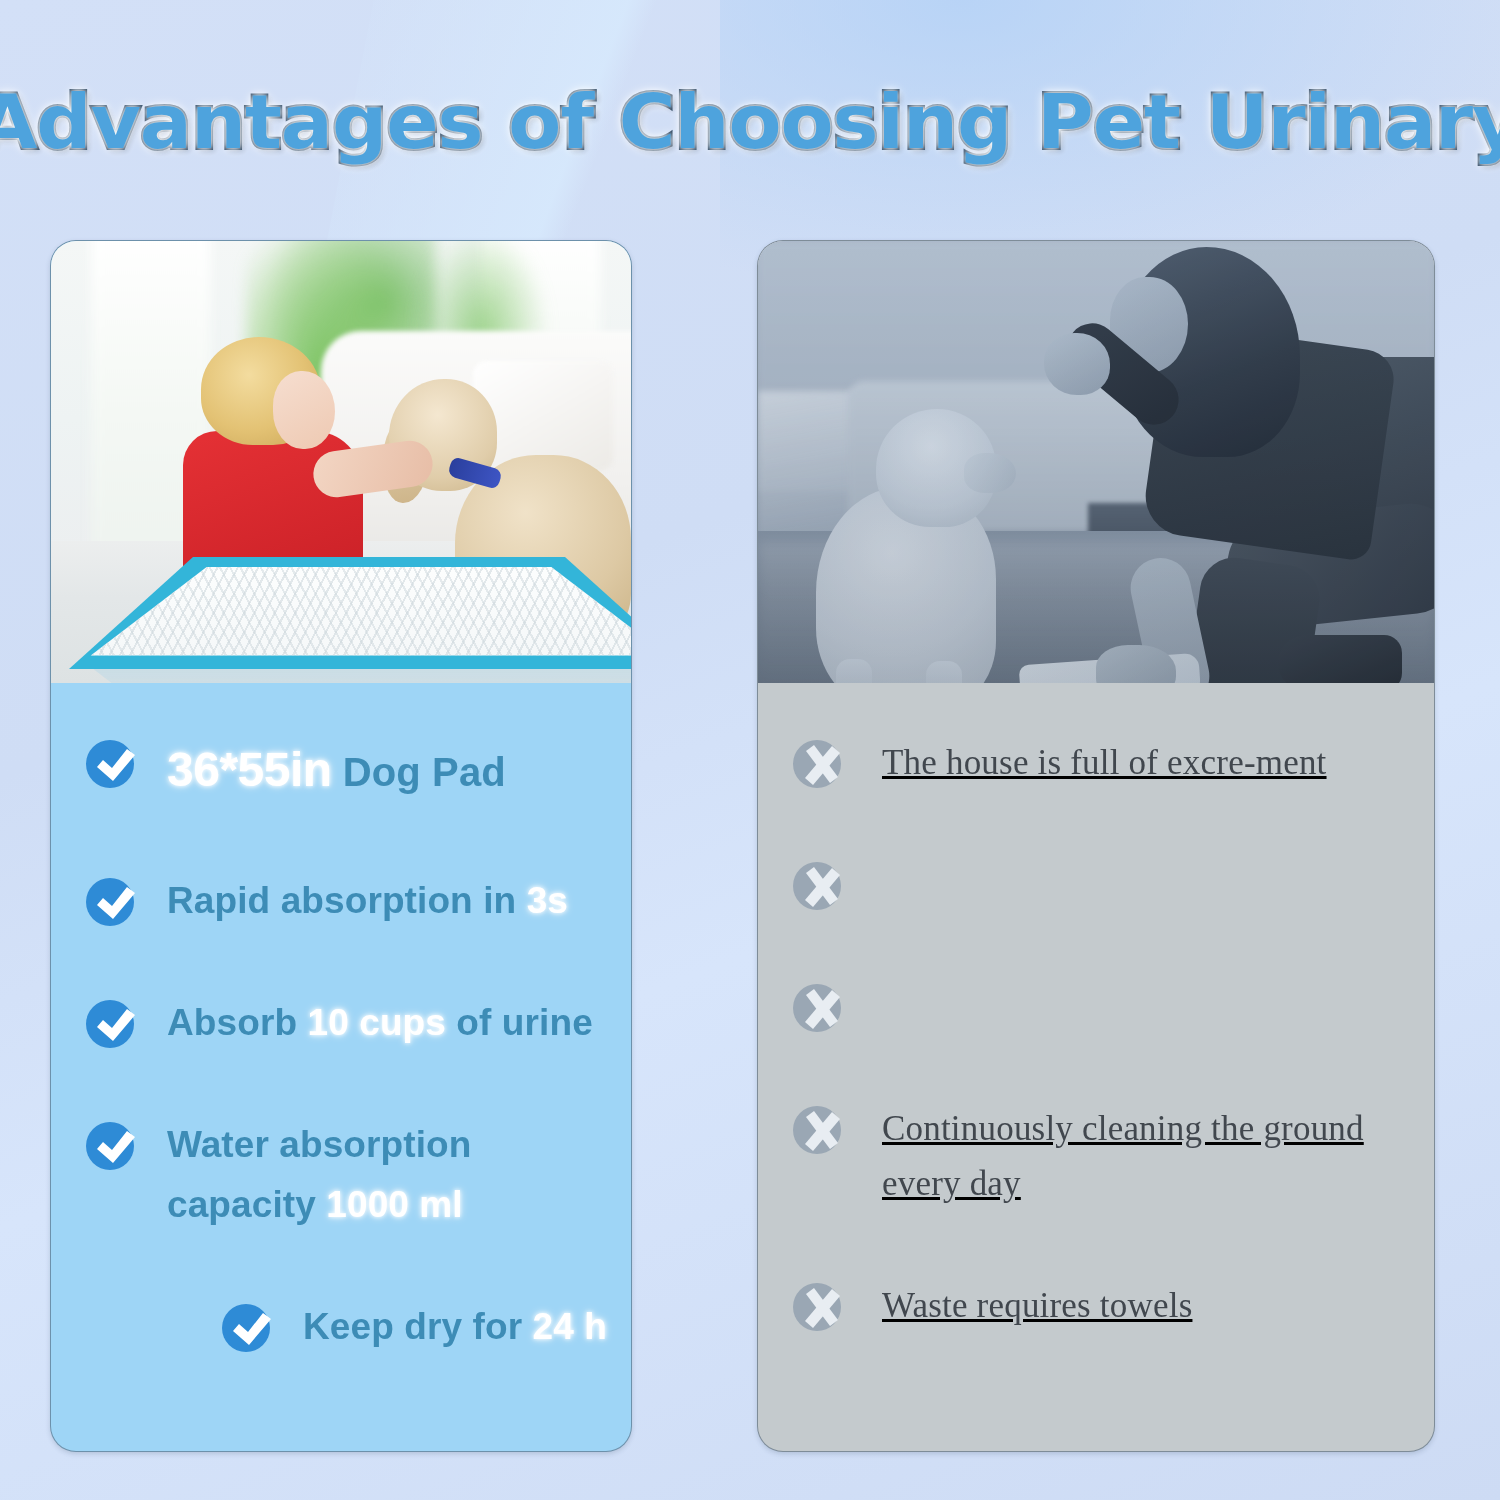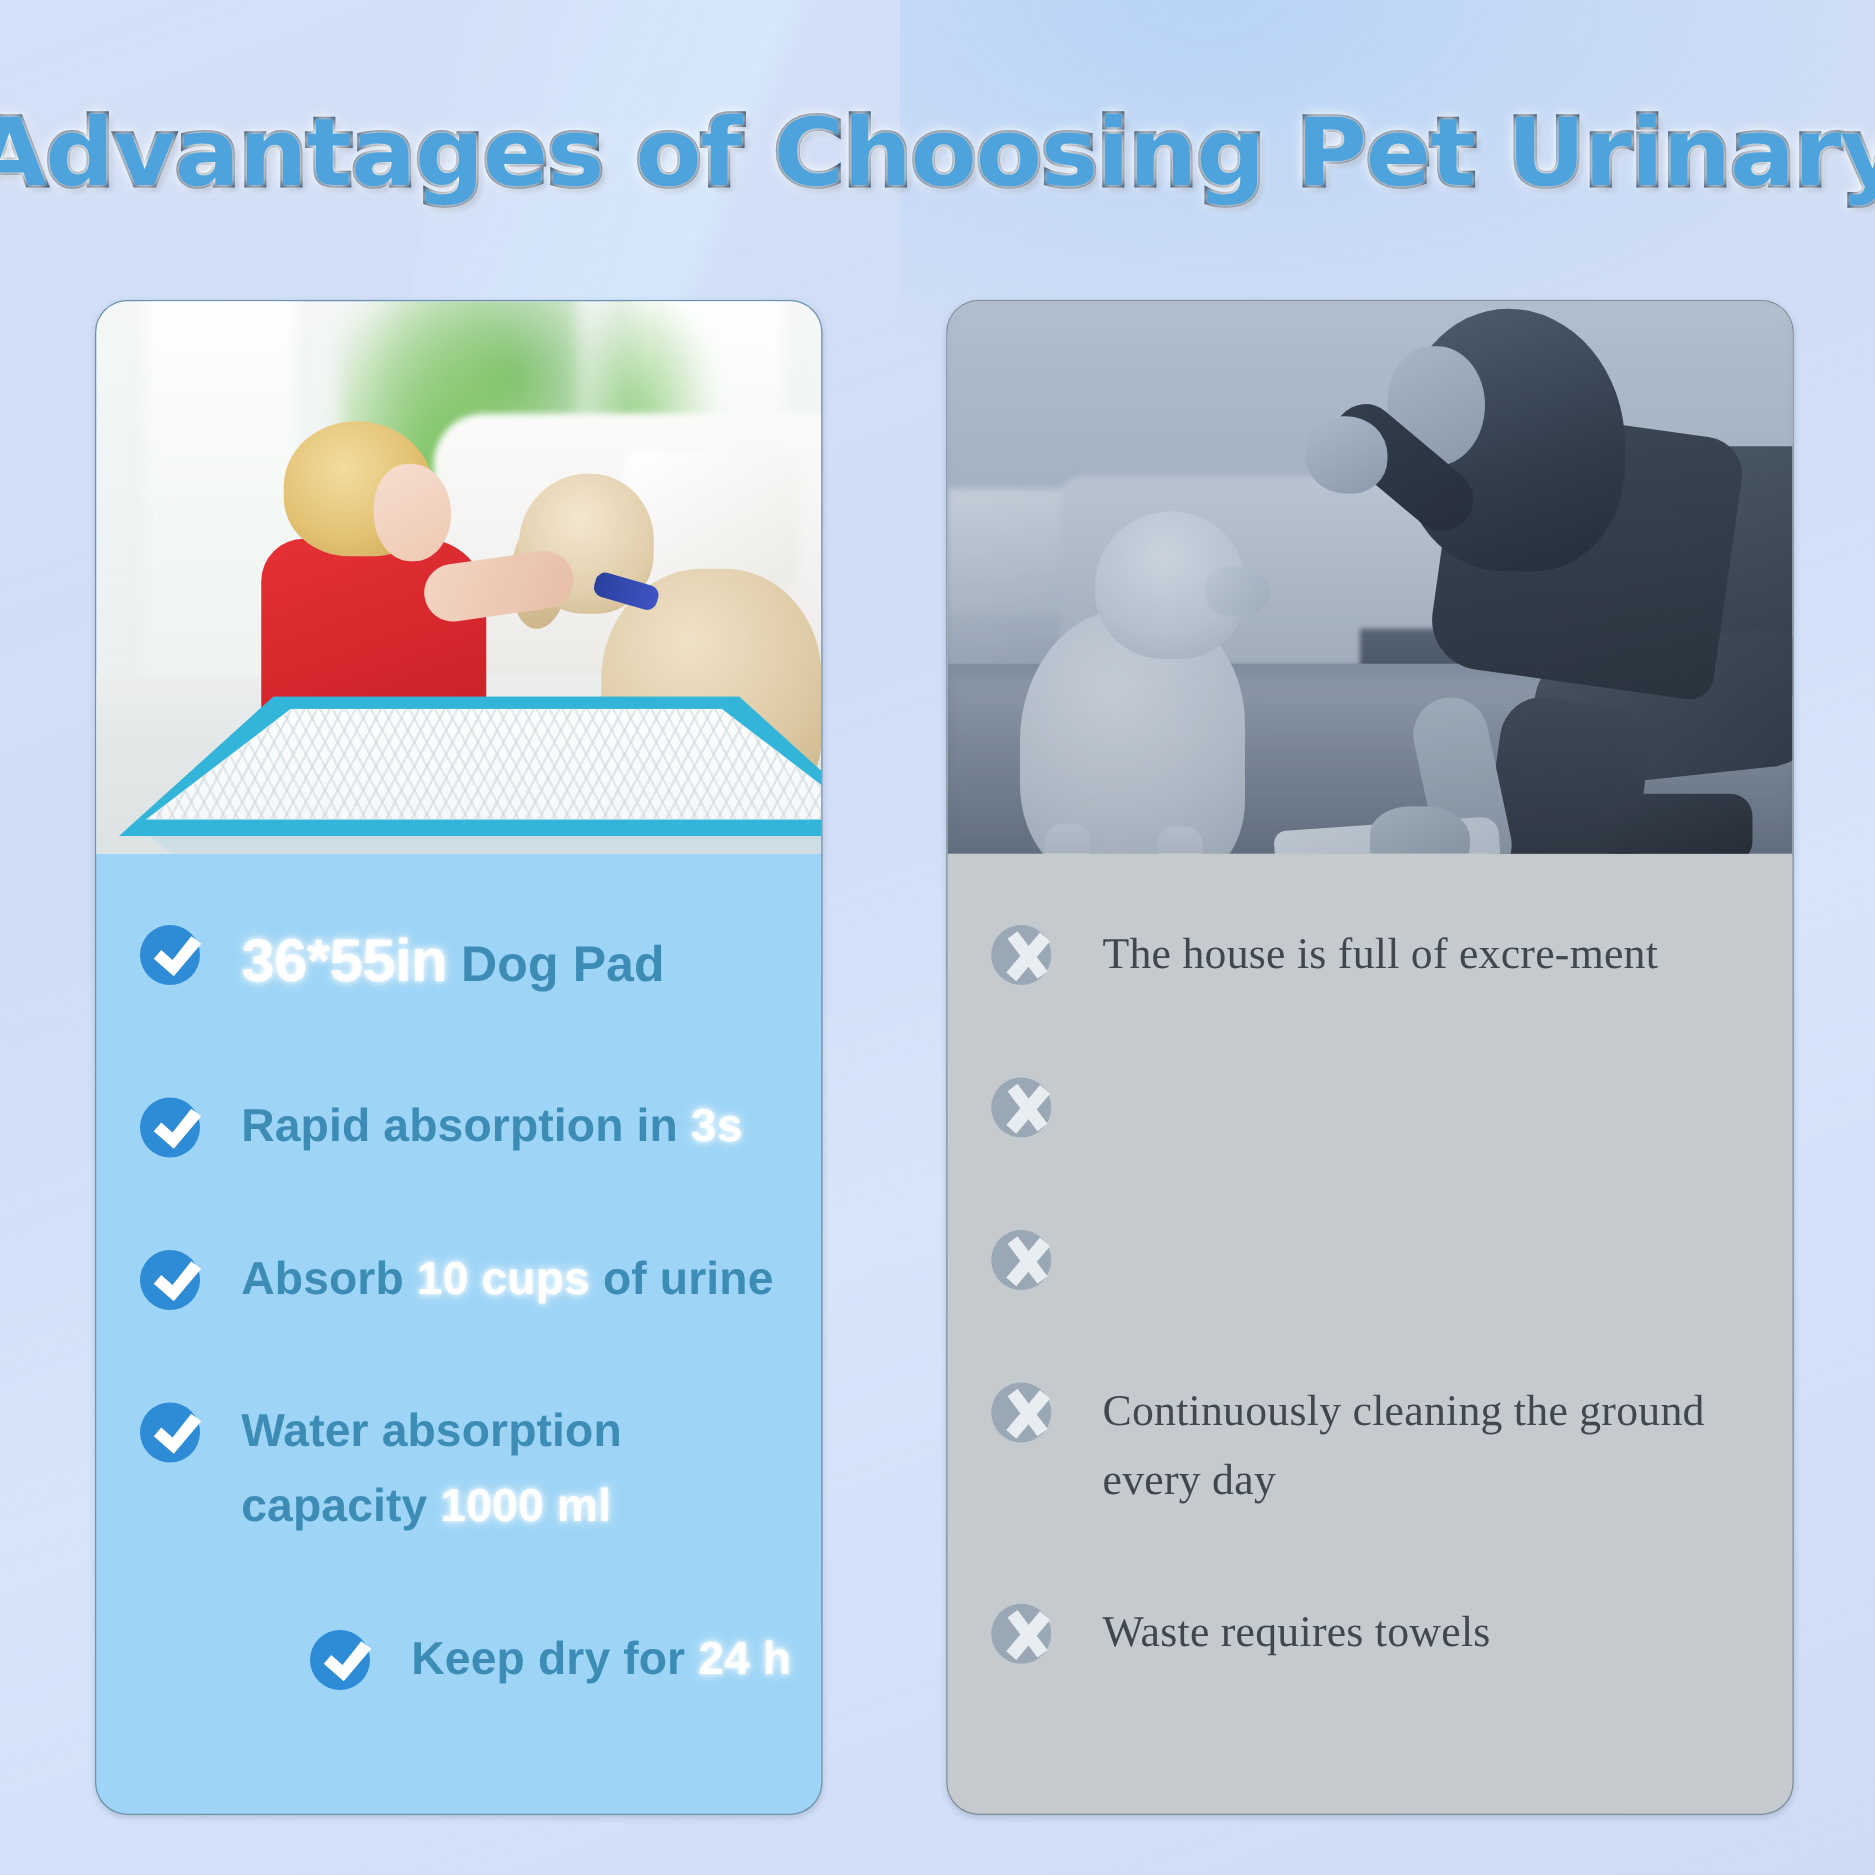--- a/index.html
+++ b/index.html
@@ -73,7 +73,7 @@
     border: 1px solid rgba(70,90,110,.55);
     box-shadow: 0 2px 5px rgba(40,60,90,.18);
   }
-  #panel-left  { left: 76px;  width: 582px; background: #9ed5f6; }
+  #panel-left  { left: 50px;  width: 582px; background: #9ed5f6; }
   #panel-right { left: 757px; width: 678px; background: #c4cacd; }
 
   .photo { position: relative; width: 100%; height: 442px; overflow: hidden; }

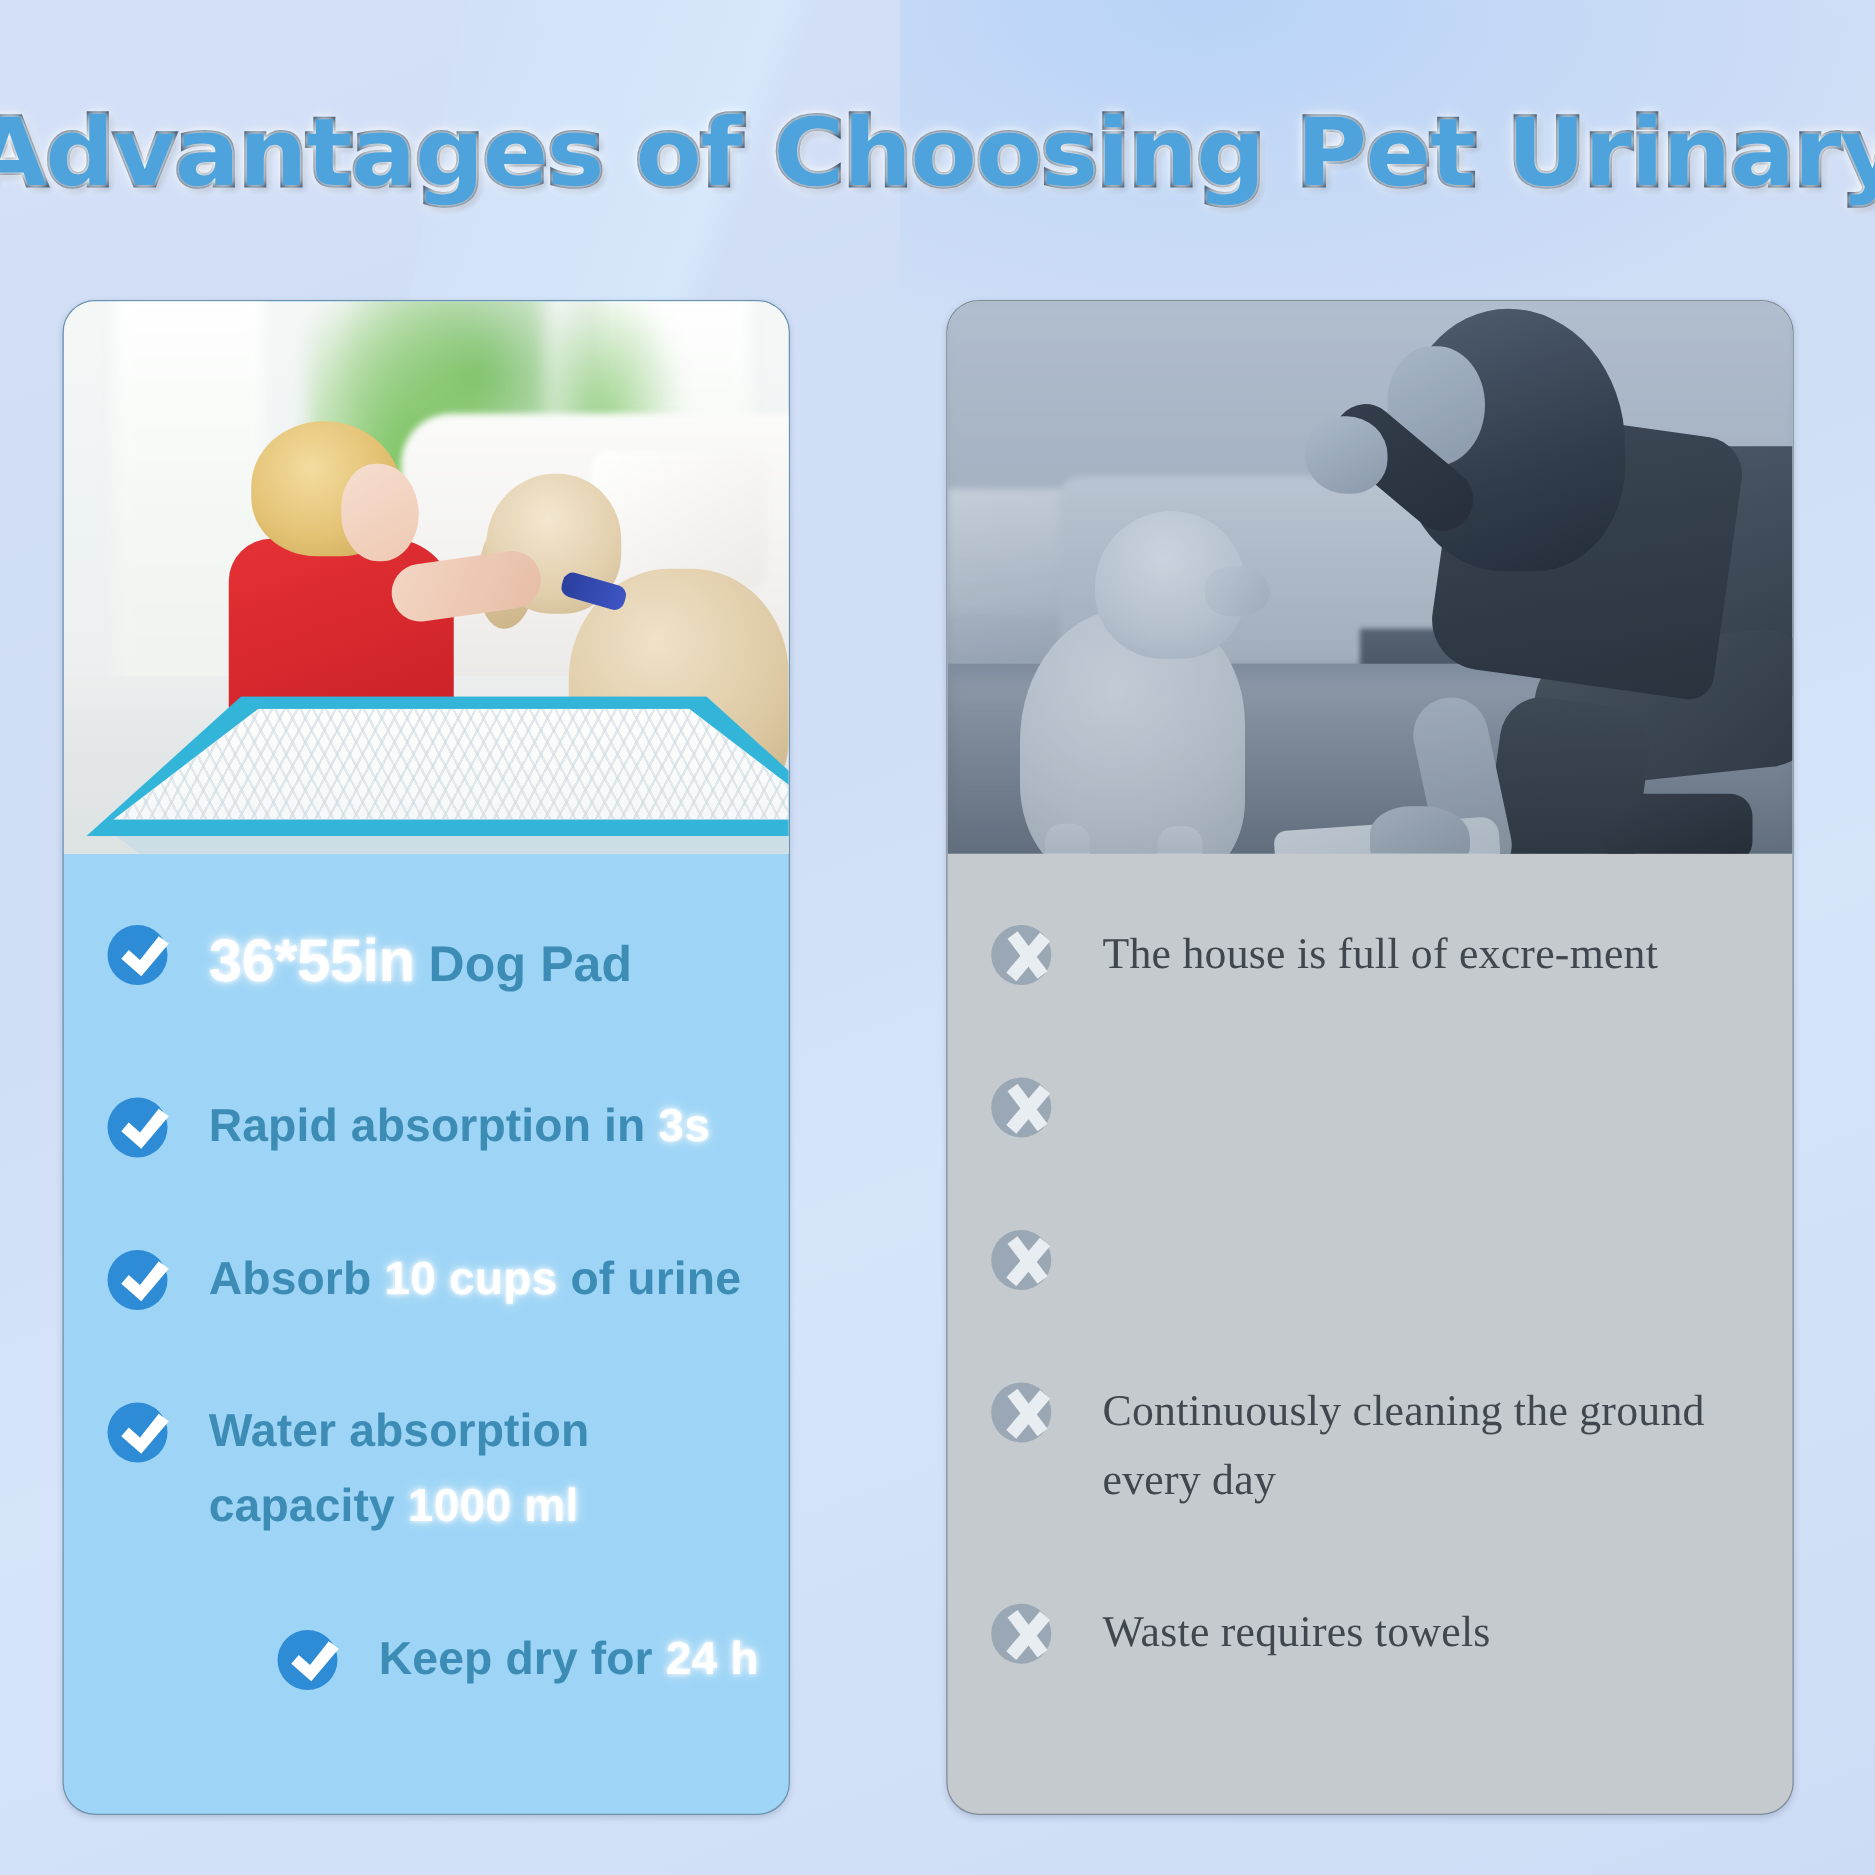--- a/index.html
+++ b/index.html
@@ -345,7 +345,7 @@
   }
   #list-left .row  { margin-bottom: 60px; }
   #list-left .row:last-child { margin-bottom: 0; justify-content: flex-end; }
-  #list-right .row { margin-bottom: 62px; }
+  #list-right .row { margin-bottom: 62px; text-decoration: underline; }
   #list-right .row:last-child { margin-bottom: 0; text-align: right; }
 
   

